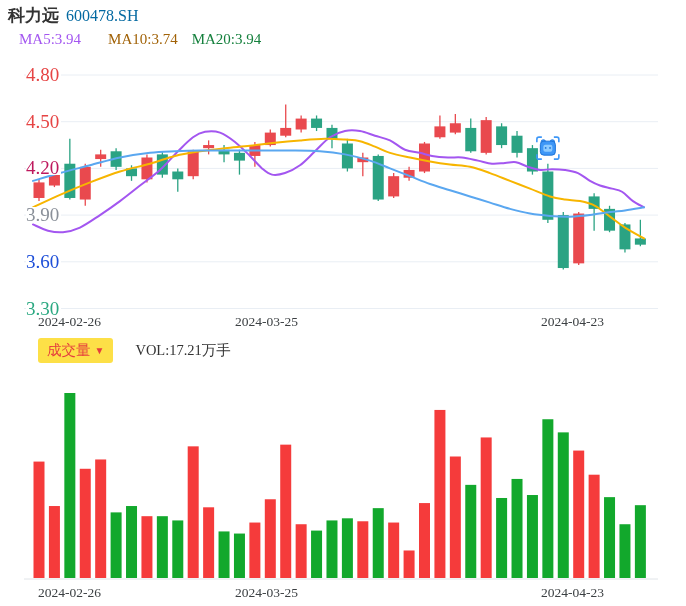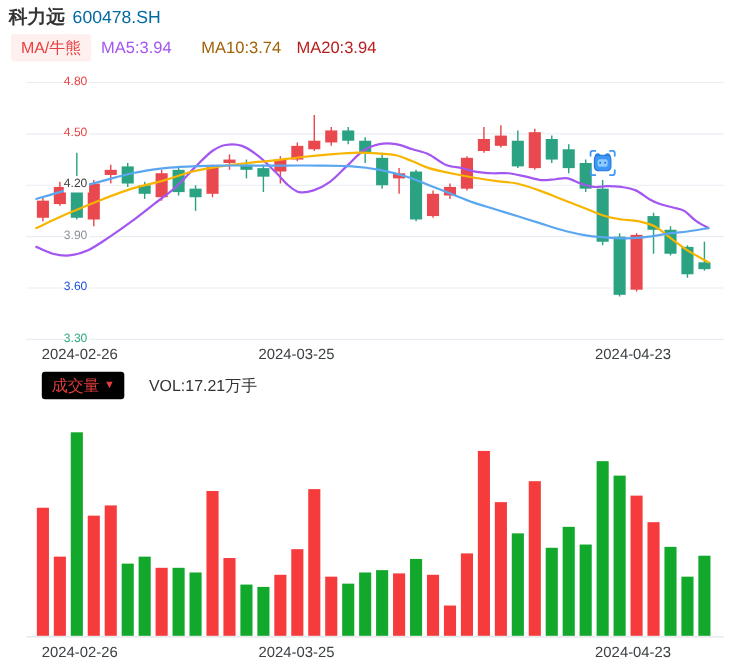--- a/index.html
+++ b/index.html
@@ -6,7 +6,7 @@
   body { background:#fff; }
   .screen {
     position:relative; width:686px; height:606px; background:#ffffff;
-    font-family:Liberation Sans, sans-serif; overflow:hidden;
+    font-family:Liberation Serif, serif; overflow:hidden;
   }
   .title-row { position:absolute; left:8px; top:4px; display:flex; align-items:baseline; gap:7px; }
   .stock-name { font-size:17px; font-weight:bold; }

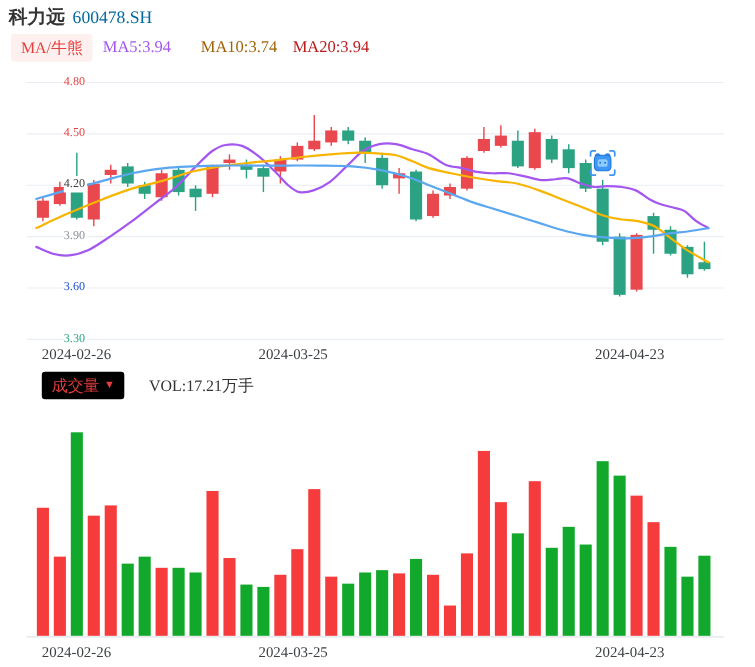--- a/index.html
+++ b/index.html
@@ -38,9 +38,6 @@
   </div>
 
   <div class="legend-row">
-    <span class="badge" style="background: rgb(253, 240, 238); color: rgb(229, 62, 62);">
-      <span>MA/牛熊</span>
-    </span>
     <span class="ma-label ma5-label" style="color: rgb(163, 86, 240);">MA5:3.94</span>
     <span class="ma-label ma10-label" style="color: #a16207;">MA10:3.74</span>
     <span class="ma-label ma20-label" style="color: #b91c1c;">MA20:3.94</span>

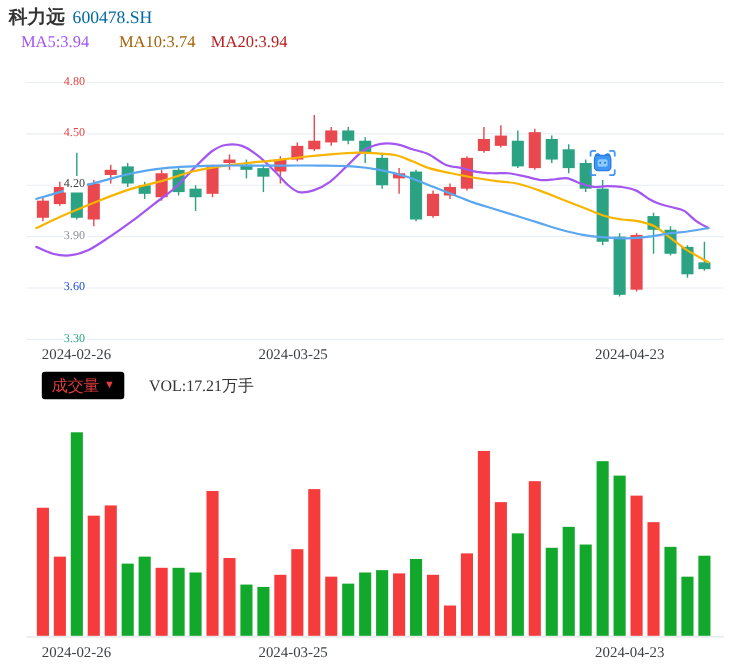--- a/index.html
+++ b/index.html
@@ -40,7 +40,7 @@
   <div class="legend-row">
     <span class="ma-label ma5-label" style="color: rgb(163, 86, 240);">MA5:3.94</span>
     <span class="ma-label ma10-label" style="color: #a16207;">MA10:3.74</span>
-    <span class="ma-label ma20-label" style="color: #b91c1c;">MA20:3.94</span>
+    <span class="ma-label ma20-label" style="color: #15803d;">MA20:3.94</span>
   </div>
 
   <svg id="chart-svg" class="chart-svg" width="686" height="606" viewBox="0 0 686 606">

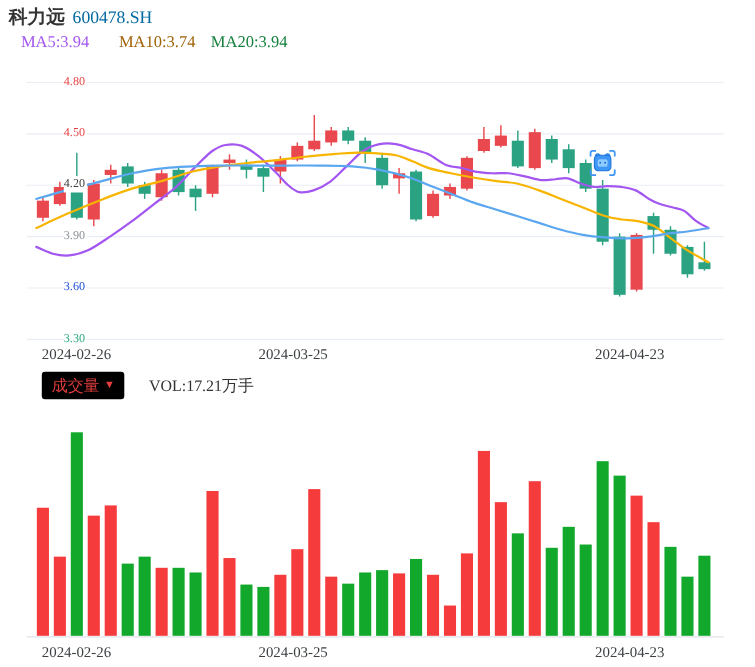--- a/index.html
+++ b/index.html
@@ -21,7 +21,7 @@
   .ma10-label { margin-left:27px; }
   .ma20-label { margin-left:14px; }
   .chart-svg { position:absolute; left:0; top:0; }
-  .y-label { position:absolute; left:26px; font-size:11px; line-height:15px; background:#ffffff; padding:0 2px 0 0;margin-left:32px; }
+  .y-label { position:absolute; left:26px; font-size:19px; line-height:15px; background:#ffffff; padding:0 2px 0 0; }
   .date-label { position:absolute; font-size:13.5px; color:#3c4043; }
   .vol-header { position:absolute; left:38px; top:338px; display:flex; align-items:center; }
   .vol-caret { font-size:10px; line-height:10px; }

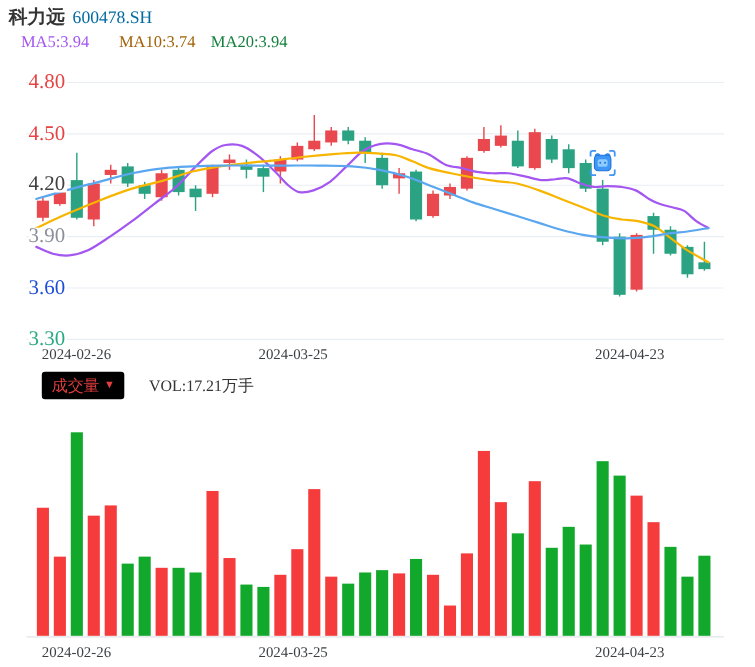--- a/index.html
+++ b/index.html
@@ -191,7 +191,7 @@
   <div id="labels-layer">
       <span class="y-label" style="top: 67px; color: rgb(230, 68, 68);">4.80</span>
       <span class="y-label" style="top: 113.701px; color: rgb(230, 68, 68);">4.50</span>
-      <span class="y-label" style="top: 160.402px; color: #404040;">4.20</span>
+      <span class="y-label" style="top: 160.402px; color: #be185d;">4.20</span>
       <span class="y-label" style="top: 207.103px; color: rgb(138, 144, 153);">3.90</span>
       <span class="y-label" style="top: 253.804px; color: #1d4ed8;">3.60</span>
       <span class="y-label" style="top: 300.505px; color: rgb(42, 168, 129);">3.30</span>

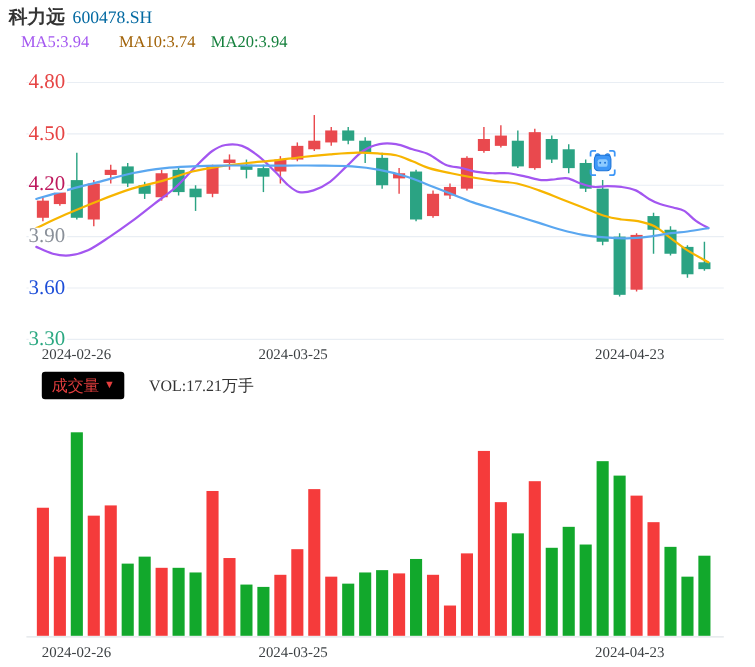--- a/index.html
+++ b/index.html
@@ -204,7 +204,7 @@
     </div>
 
   <div class="vol-header">
-    <span class="badge" style="background: #000000; color: rgb(229, 62, 62);">
+    <span class="badge" style="background: #fde047; color: rgb(229, 62, 62);">
       <span>成交量</span>
       <span class="vol-caret">▼</span>
     </span>

